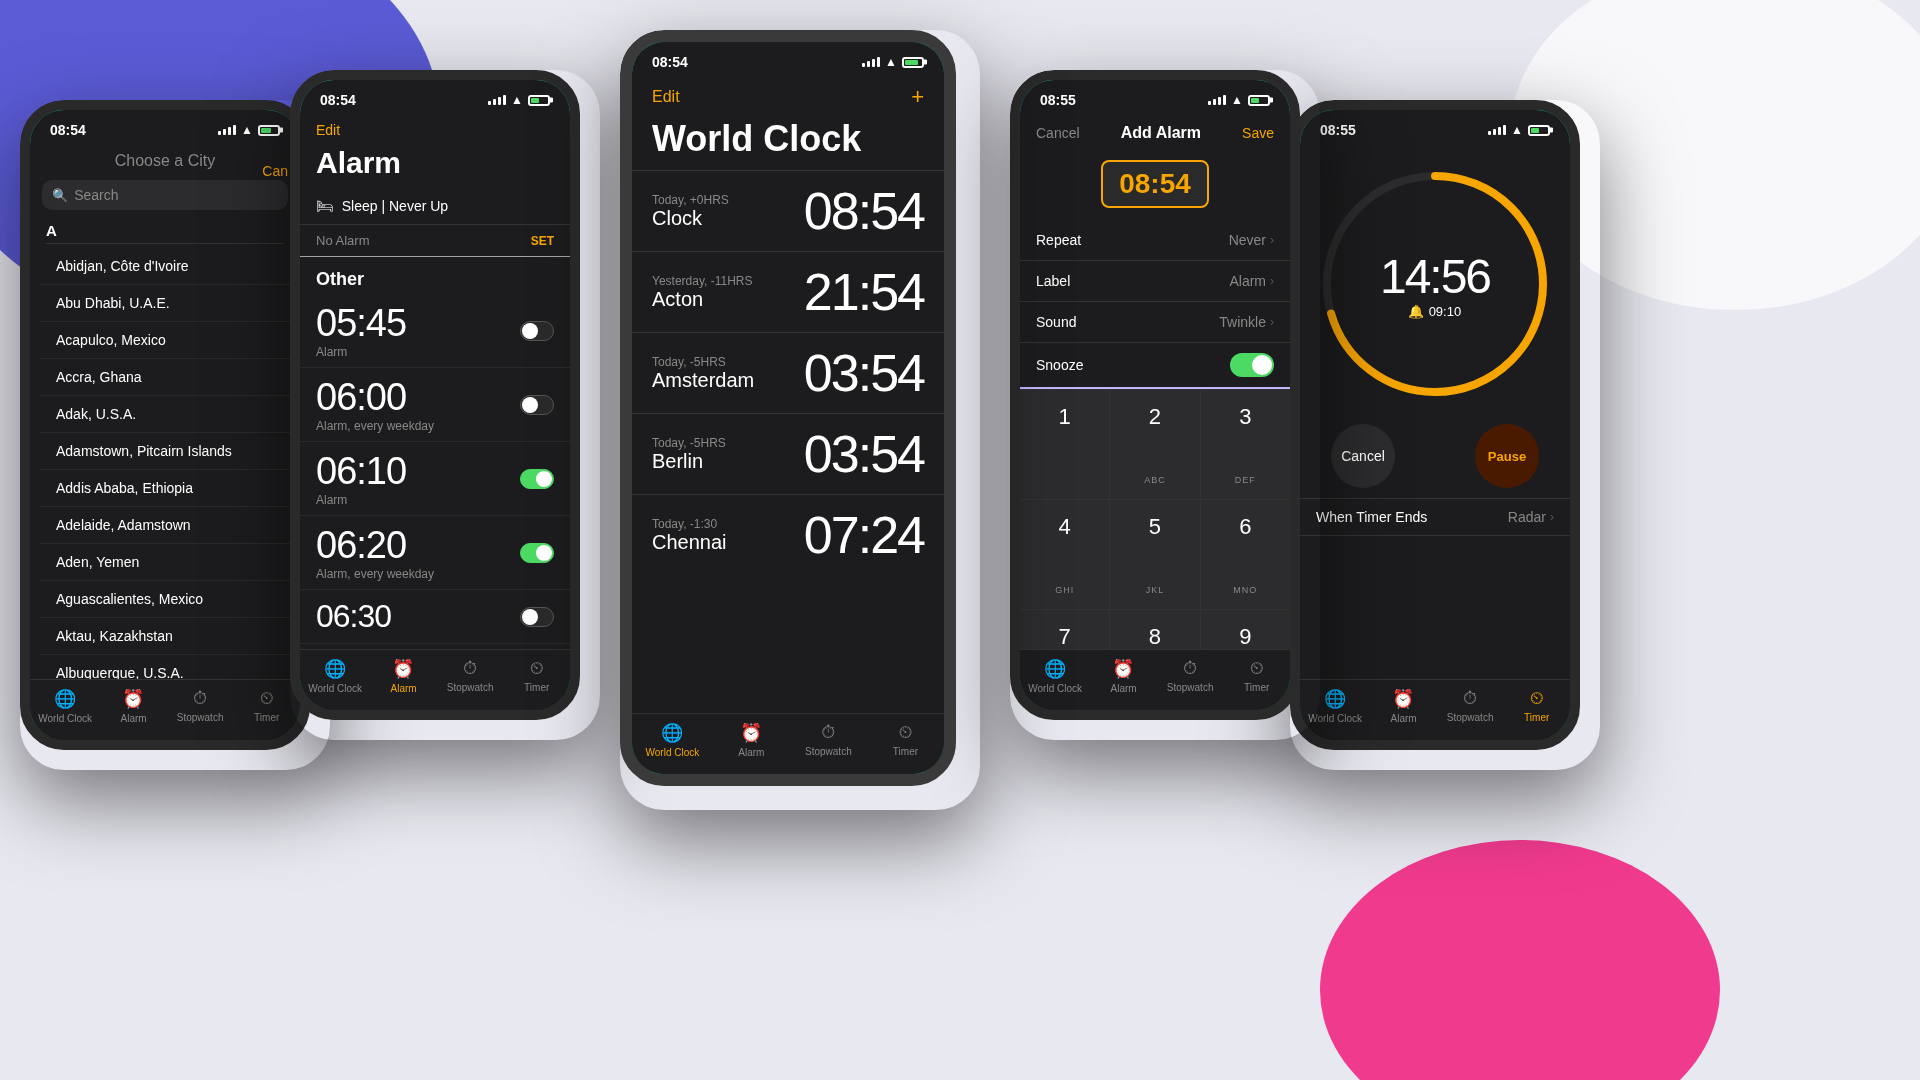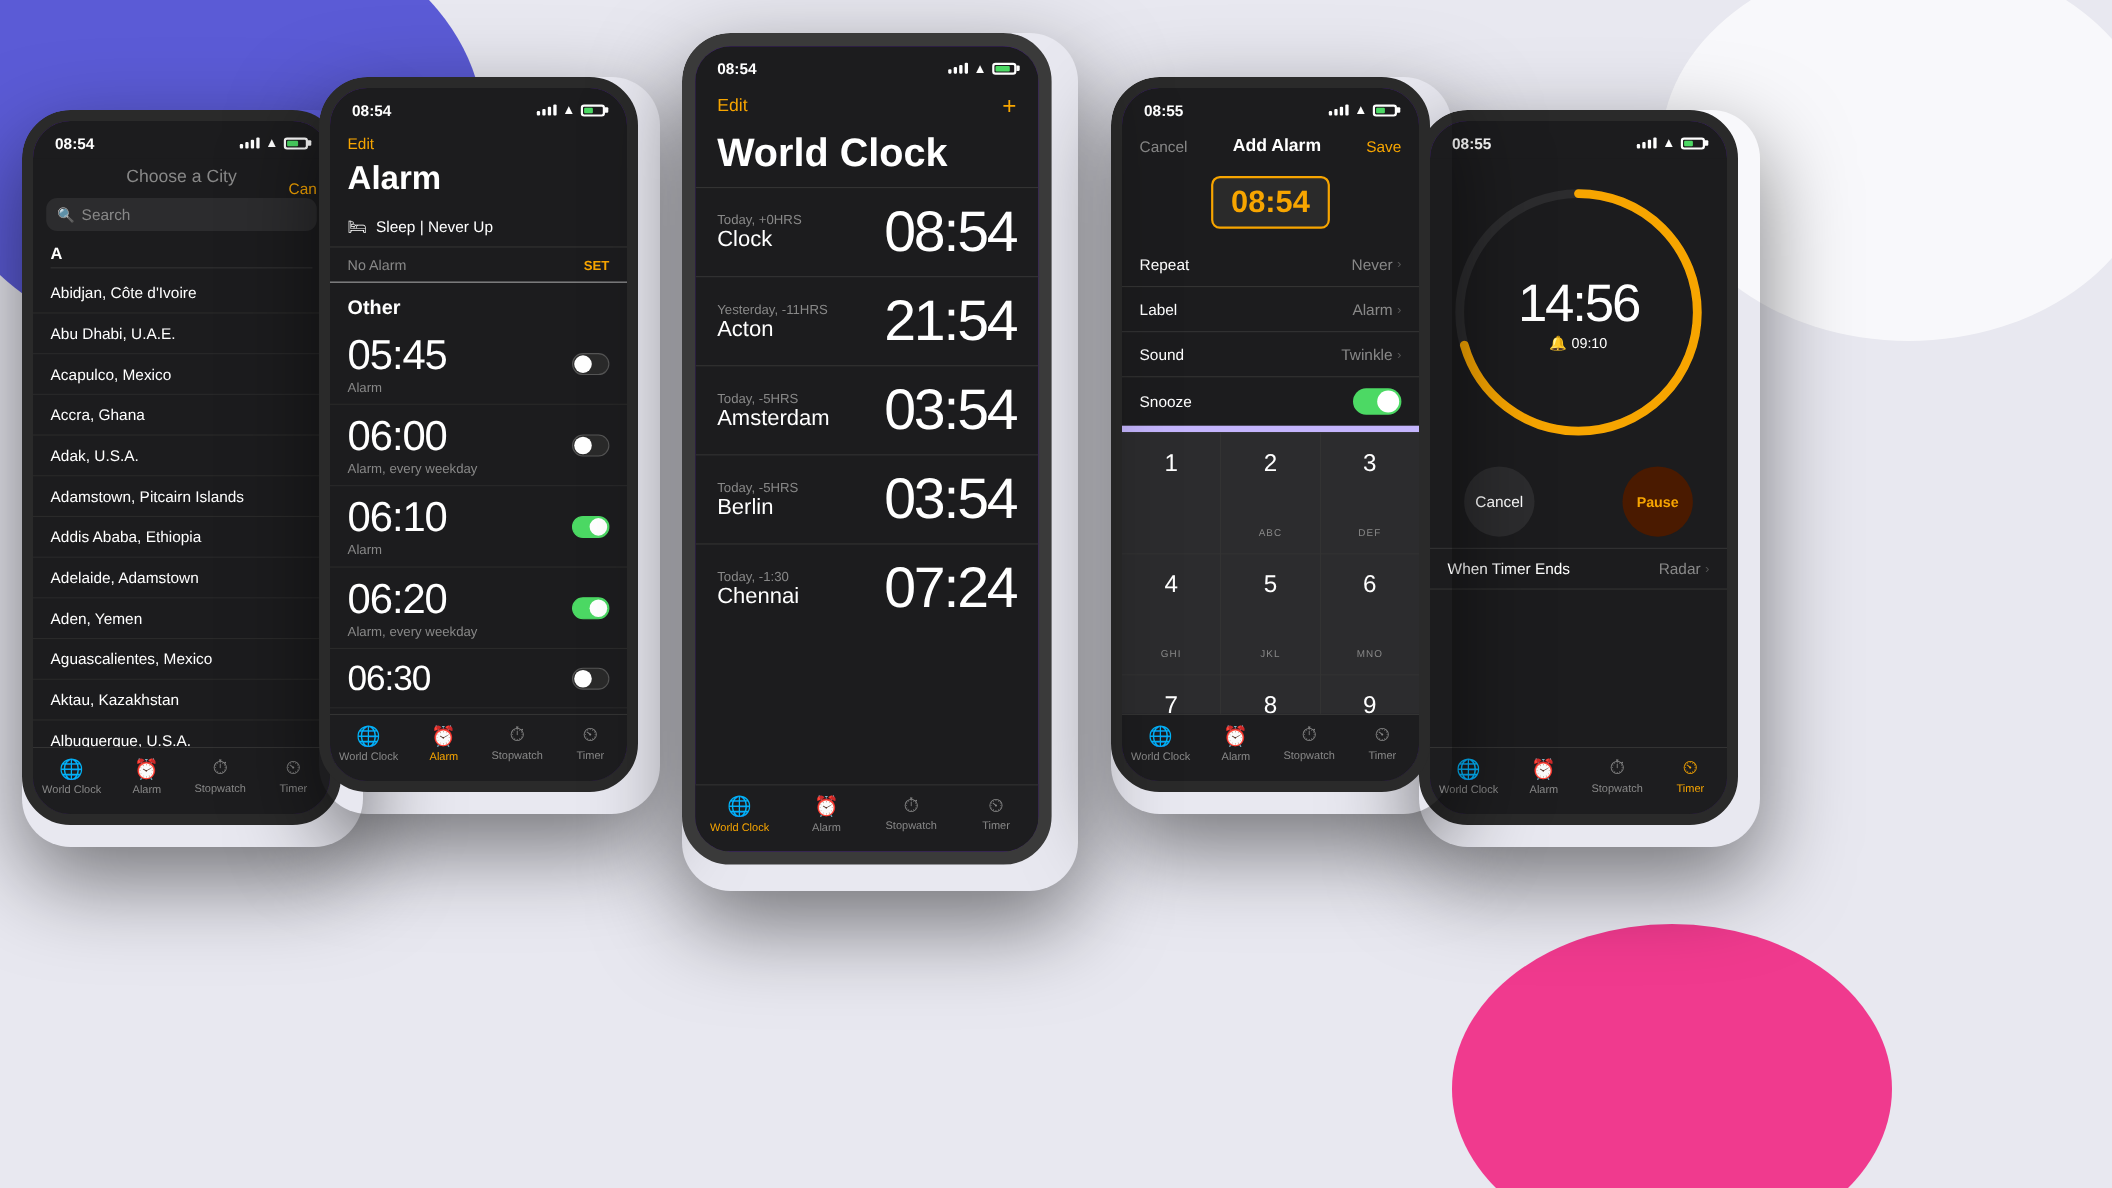--- a/index.html
+++ b/index.html
@@ -65,7 +65,7 @@
     .phone-frame {
       border-radius: 44px;
       border: 10px solid #2a2a2a;
-      background: #4c1d95;
+      background: #14b8a6;
       overflow: hidden;
       position: relative;
     }

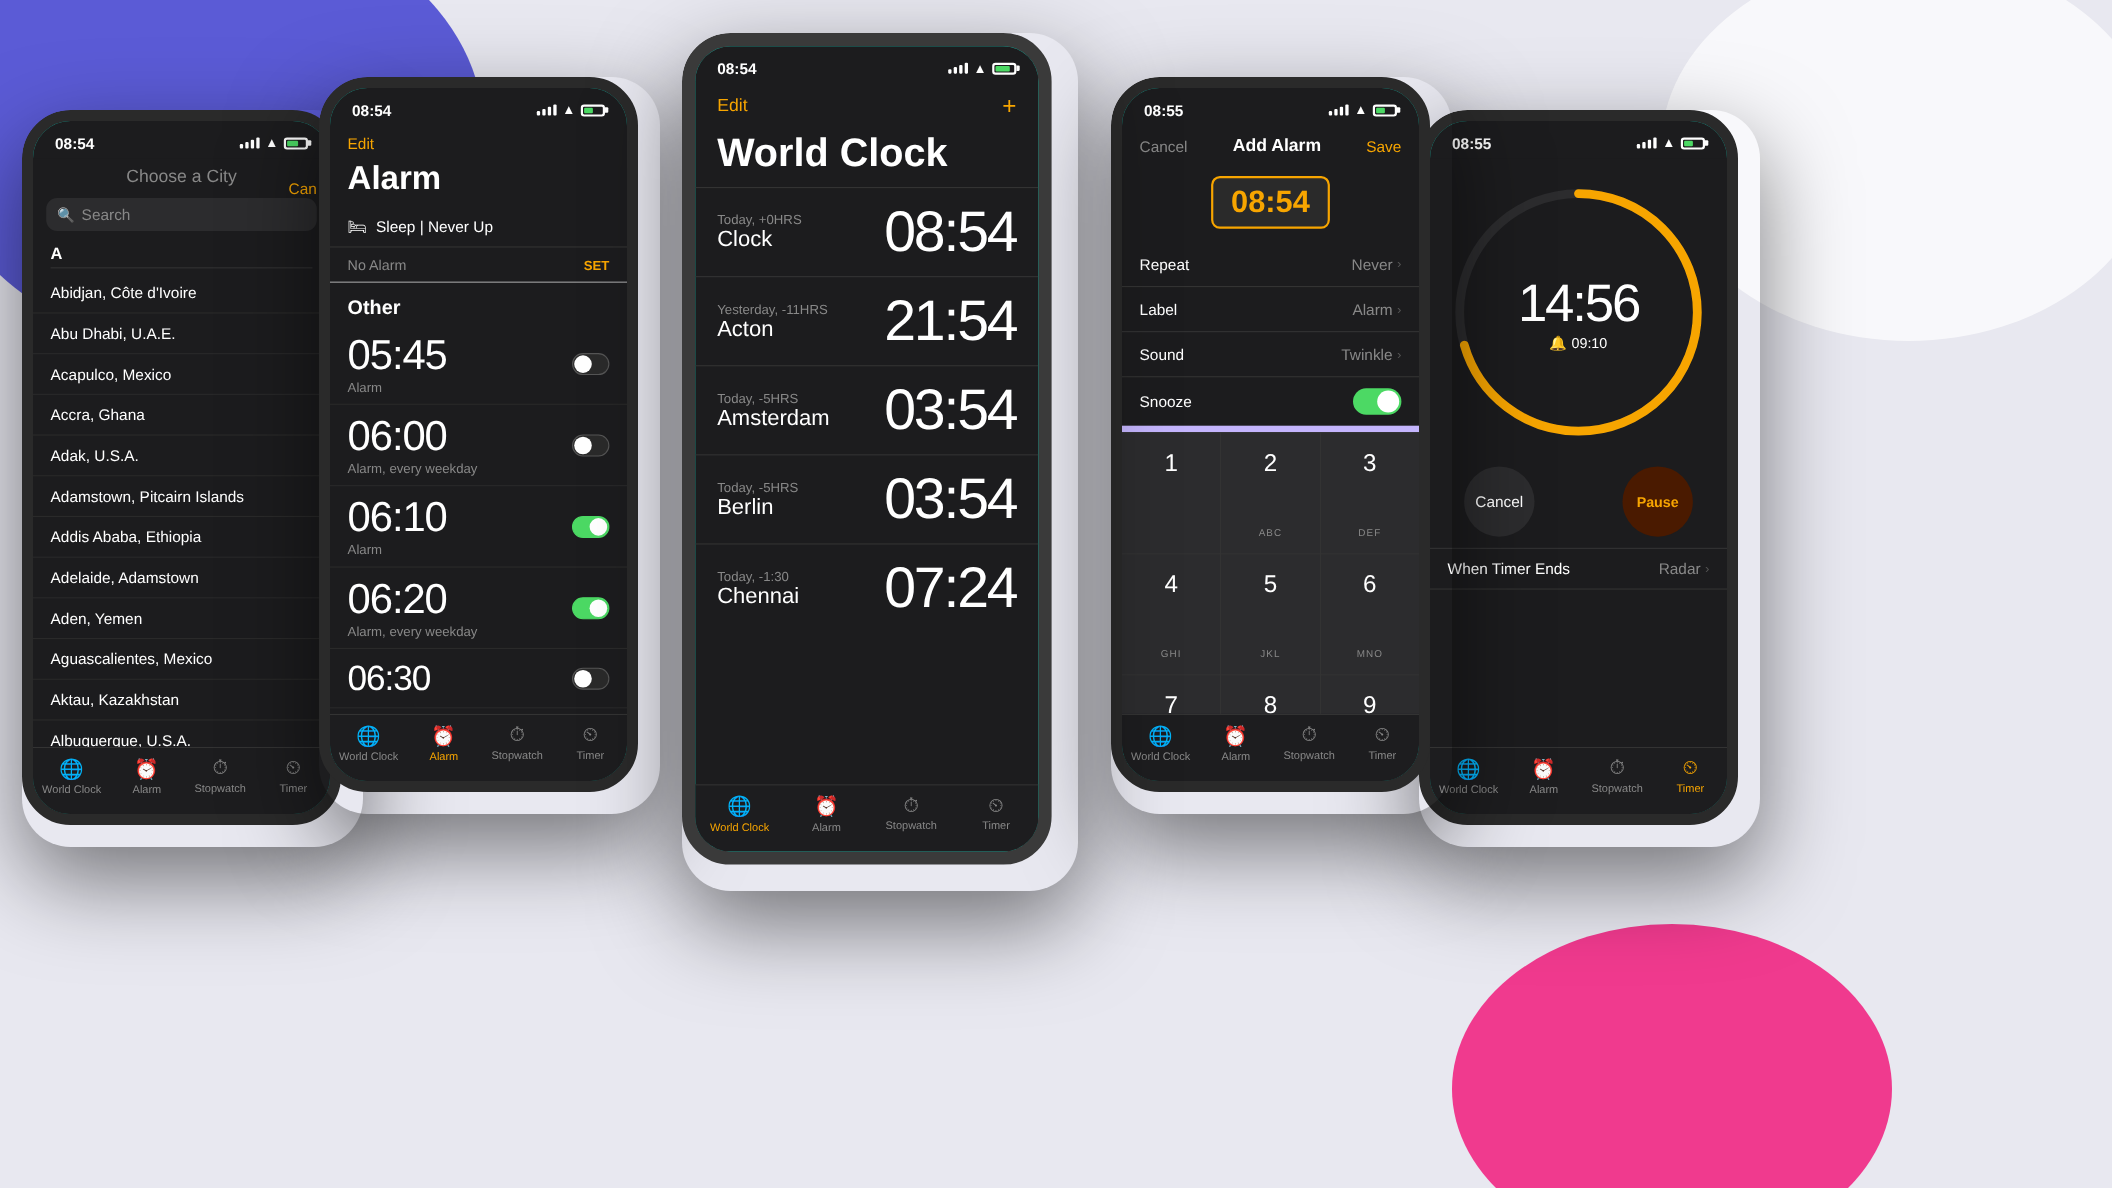--- a/index.html
+++ b/index.html
@@ -242,7 +242,7 @@
       padding-bottom: 4px;
       margin-bottom: 2px;
     }
-    .city-list { flex: 1; overflow: hidden; }
+    .city-list { flex: 1; overflow: hidden; padding-left: 10px; }
     .city-item {
       padding: 10px 16px;
       font-size: 14px;

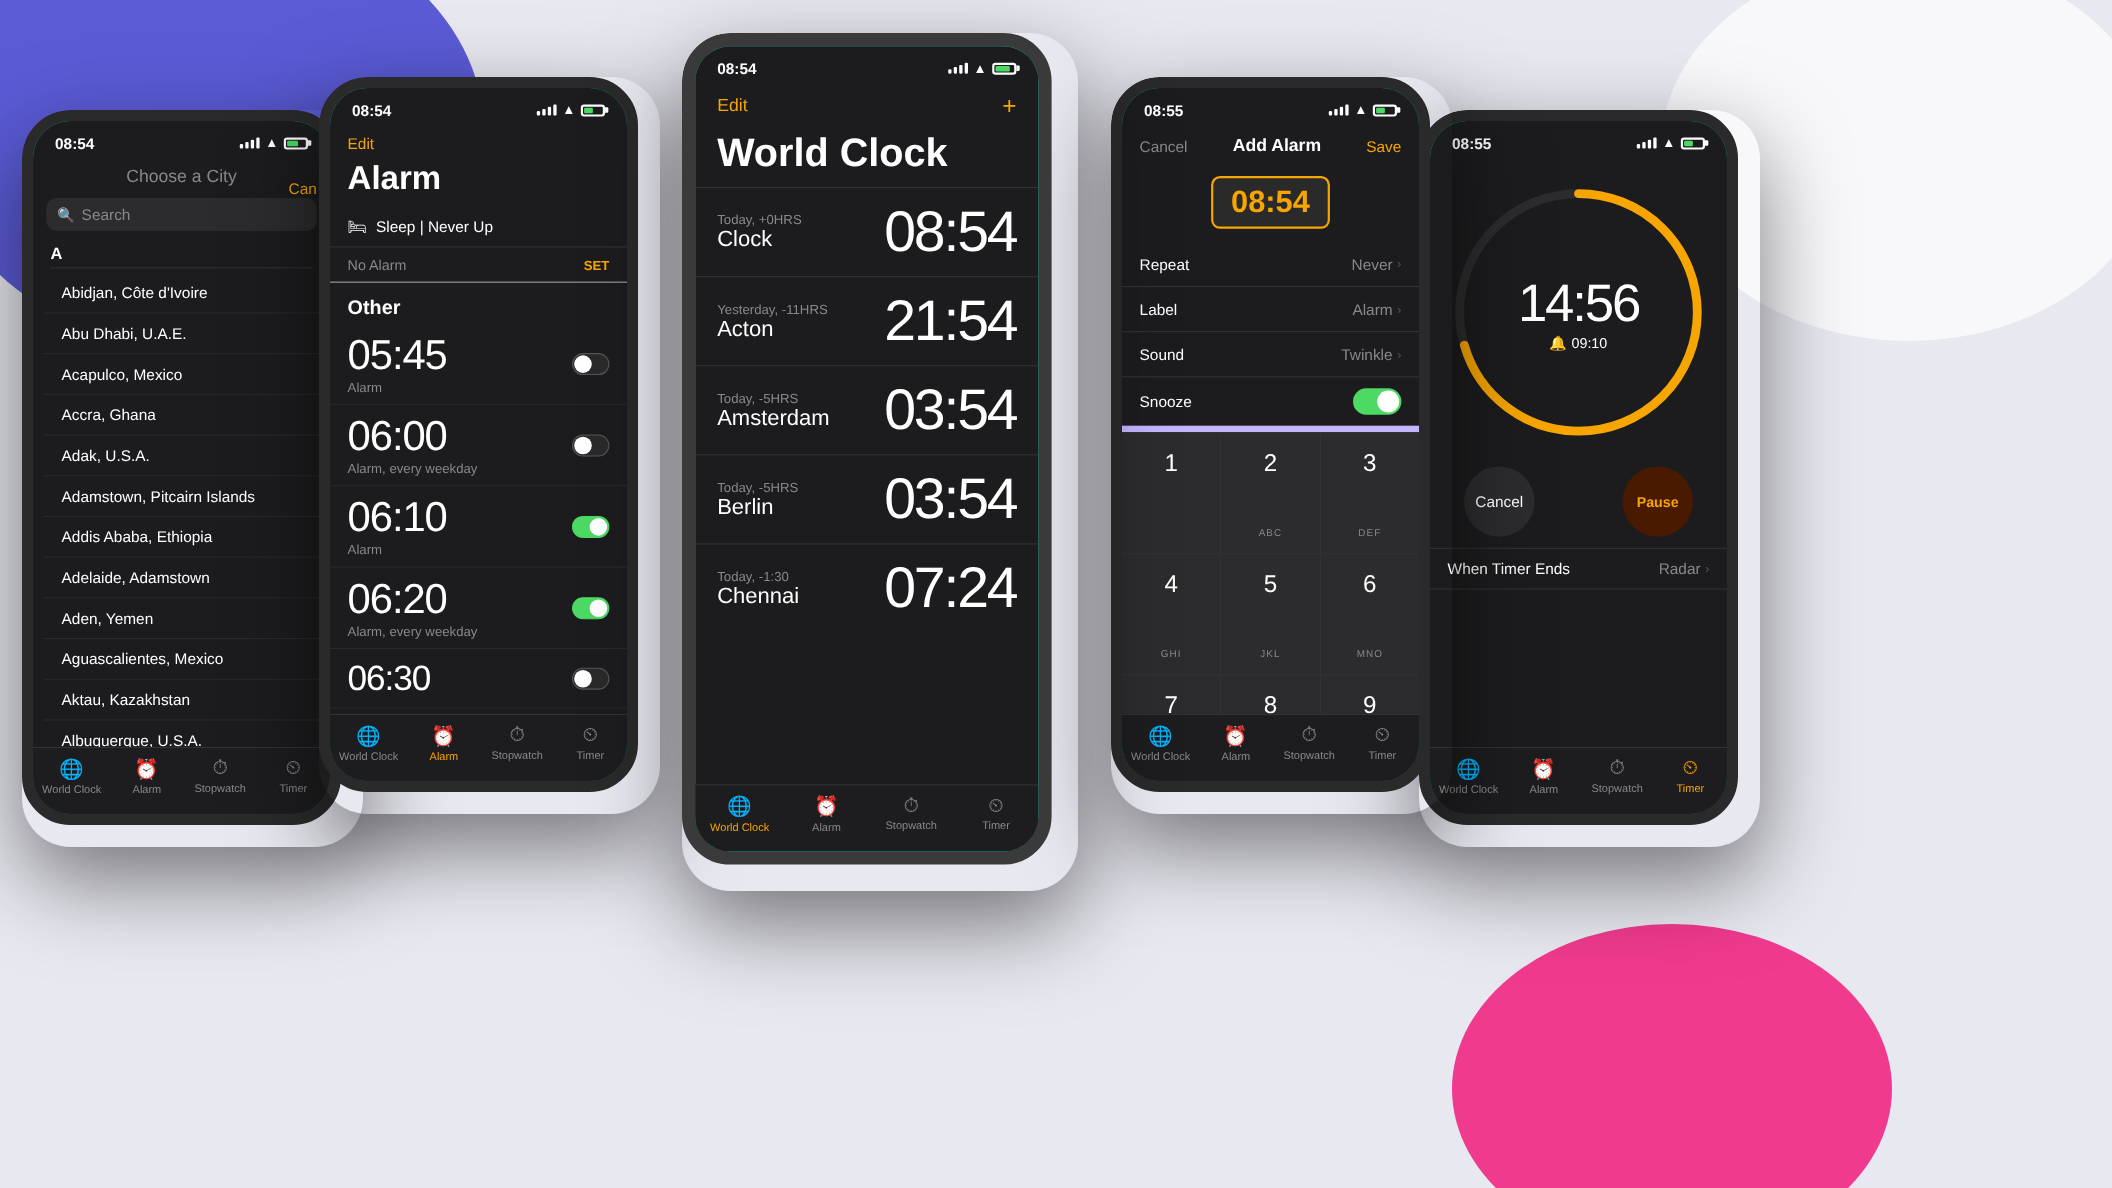--- a/index.html
+++ b/index.html
@@ -409,7 +409,7 @@
       justify-content: space-between;
       align-items: center;
       padding: 10px 16px;
-      border-bottom: 6px solid #c4b5fd;
+      border-bottom: 2px solid #c4b5fd;
     }
     .toggle-switch {
       width: 44px; height: 24px;

